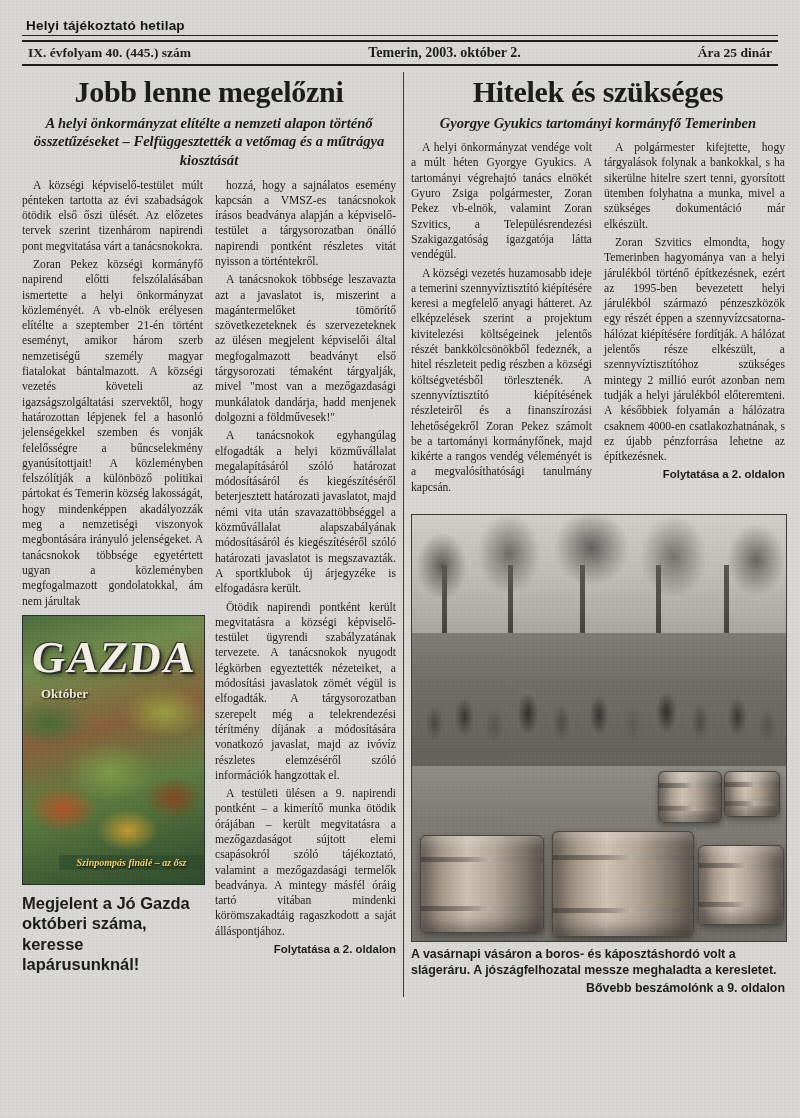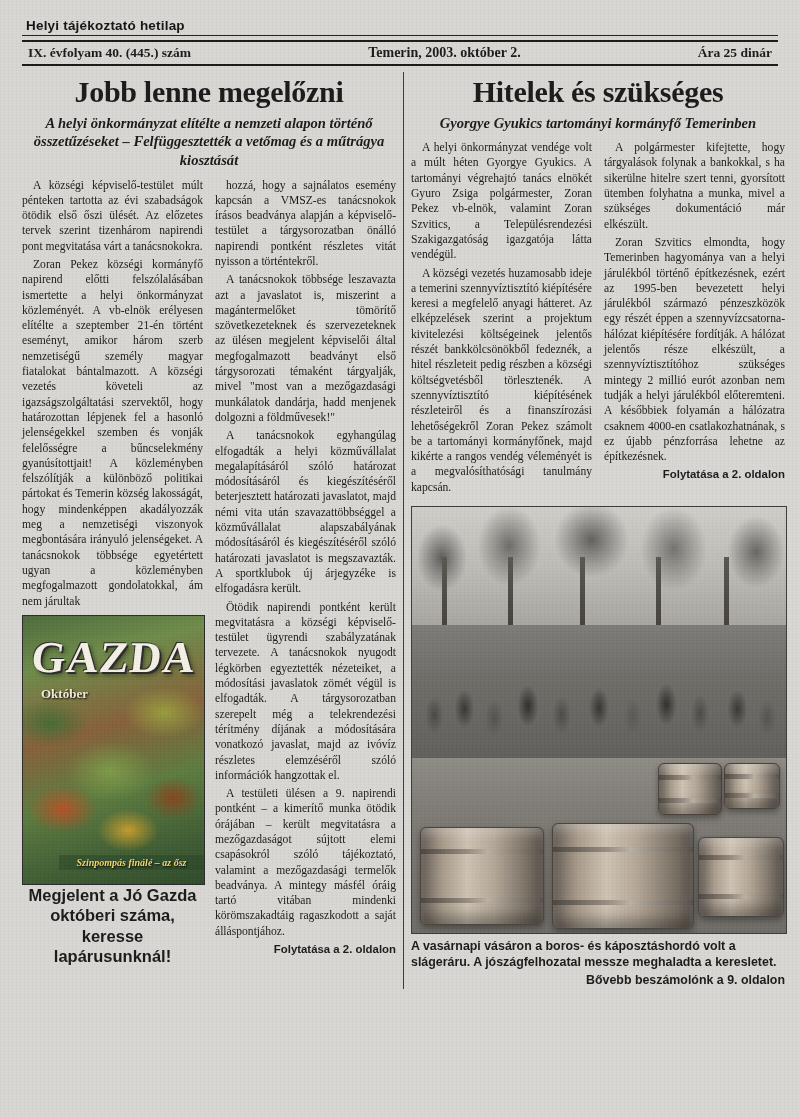--- a/index.html
+++ b/index.html
@@ -195,8 +195,7 @@
     font-weight: bold;
     font-size: 16.5px;
     line-height: 1.24;
-    text-align: center;
-    margin-top: 0;
+    margin-top: 8px;
     width: 181px;
   }
 

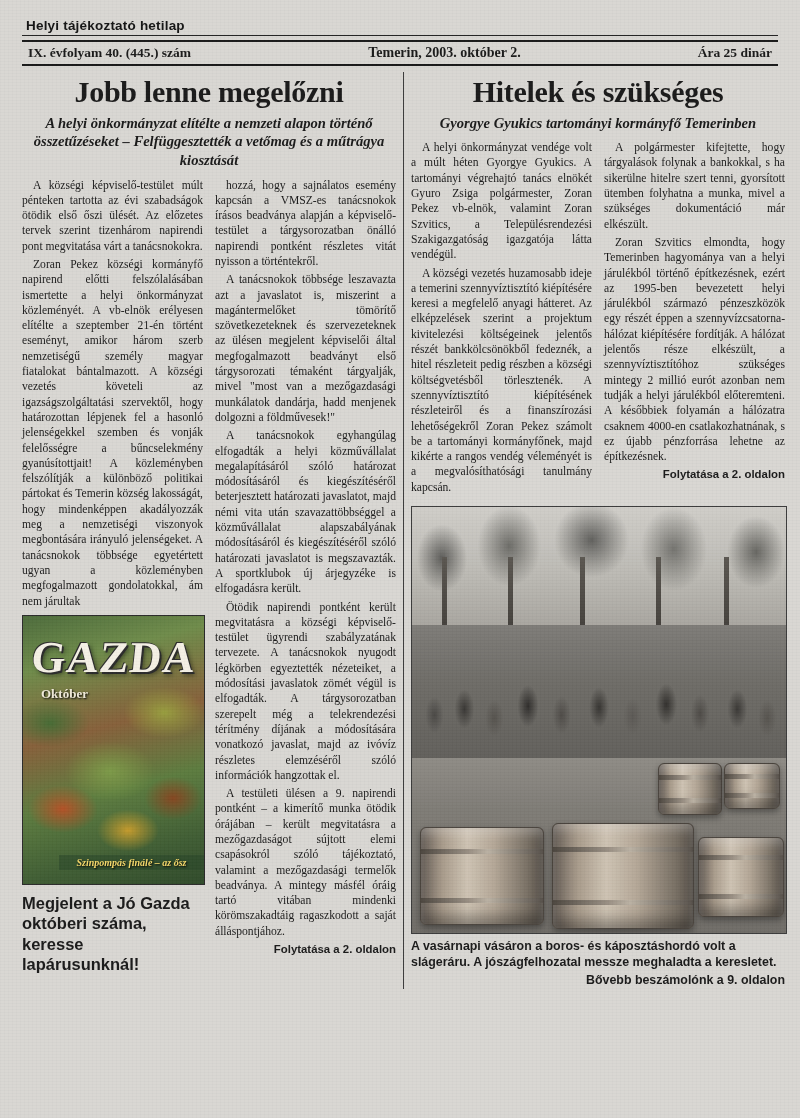--- a/index.html
+++ b/index.html
@@ -201,7 +201,7 @@
 
   
   .photo-wrap {
-    margin-top: 8px;
+    margin-top: 16px;
     width: 374px;
   }
   .photo {

